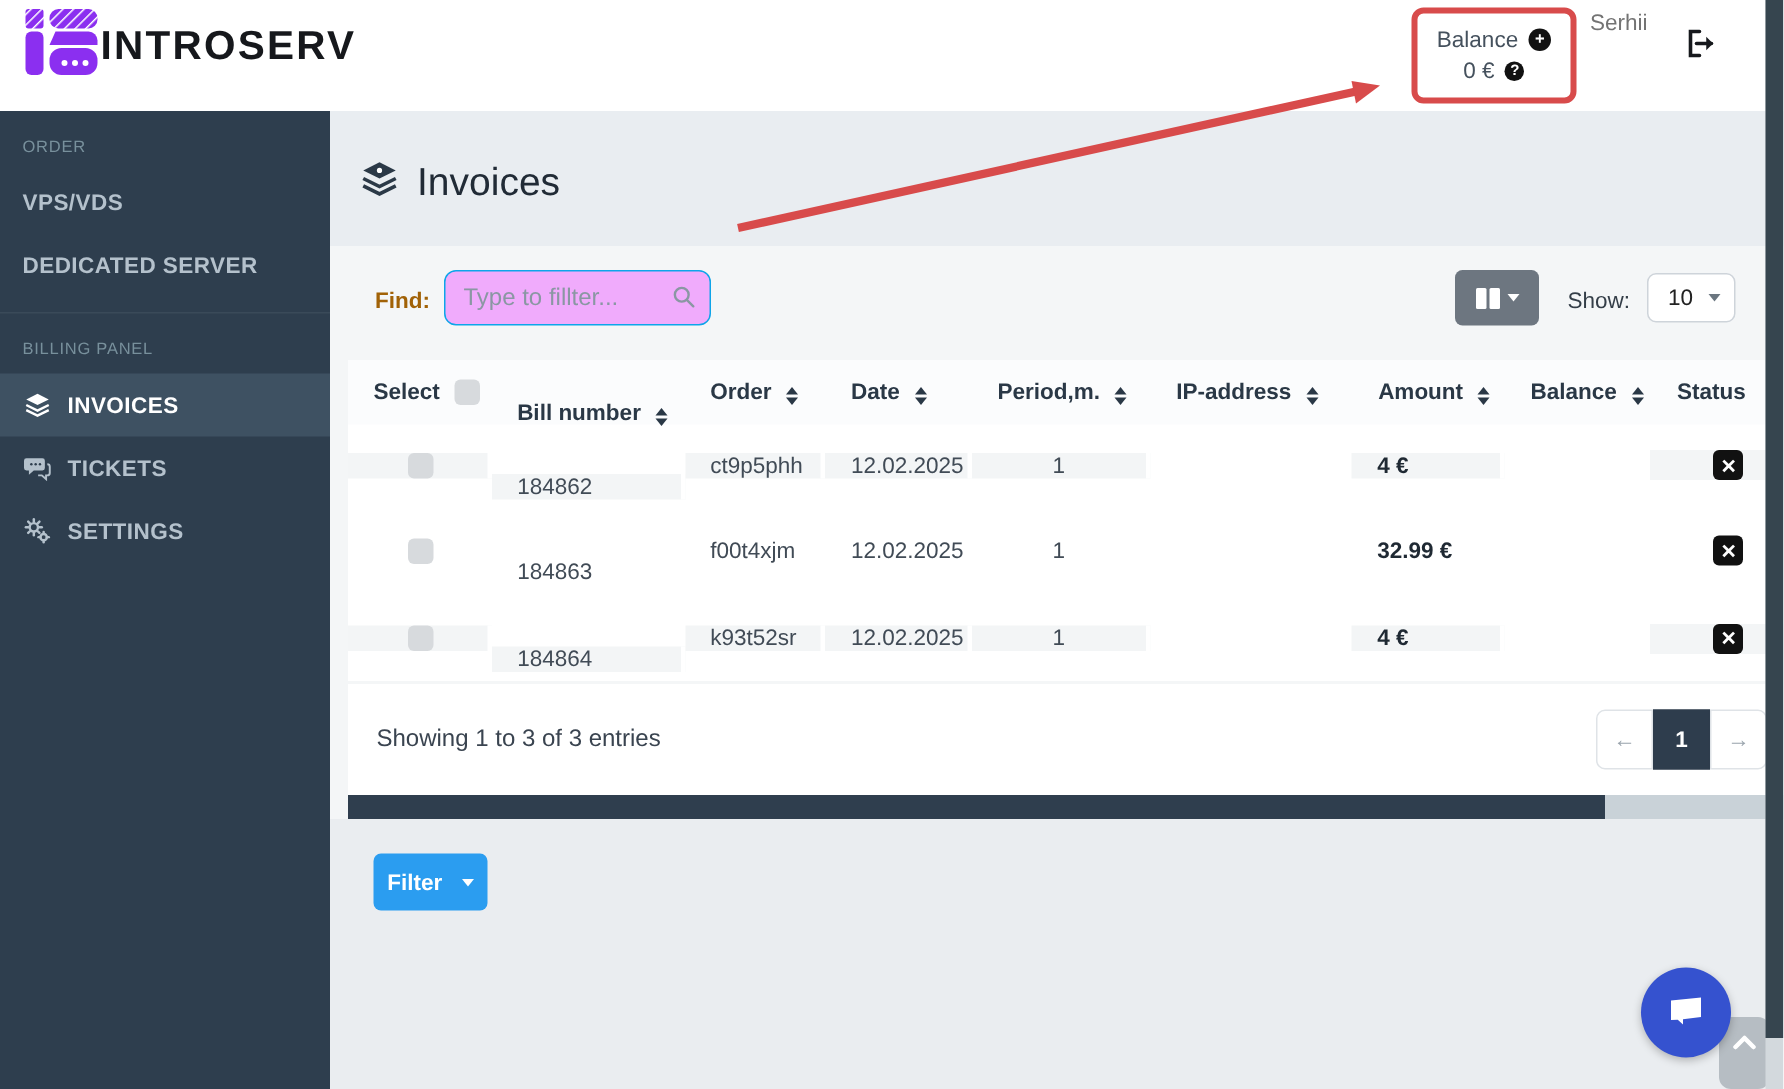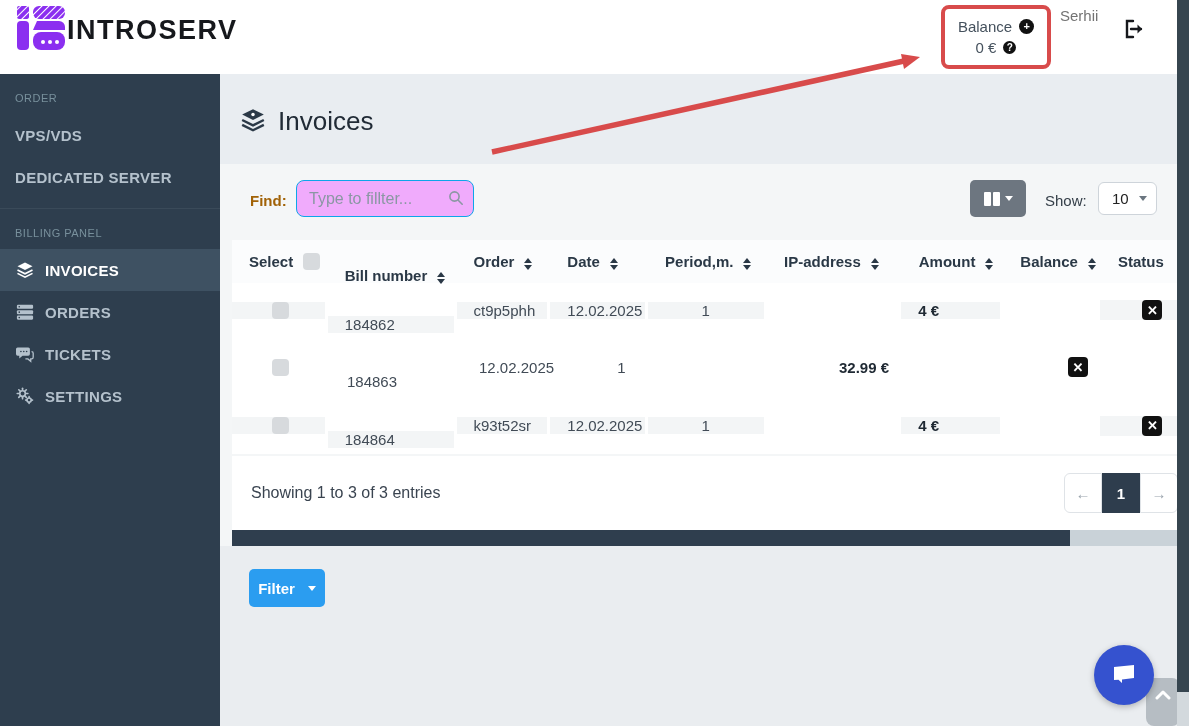--- a/index.html
+++ b/index.html
@@ -184,19 +184,6 @@
       <span>INVOICES</span>
     </div>
 
-    <div class="side-item">
-      <span class="ico">
-        <svg width="18" height="18" viewBox="0 0 20 20">
-          <rect x="1" y="2" width="18" height="4.5" rx="1.2" fill="#b4c1cc"></rect>
-          <rect x="1" y="8" width="18" height="4.5" rx="1.2" fill="#b4c1cc"></rect>
-          <rect x="1" y="14" width="18" height="4.5" rx="1.2" fill="#b4c1cc"></rect>
-          <circle cx="3.6" cy="4.2" r="0.9" fill="#2e3e4e"></circle>
-            <circle cx="3.6" cy="10.2" r="0.9" fill="#2e3e4e"></circle>
-            <circle cx="3.6" cy="16.2" r="0.9" fill="#2e3e4e"></circle>
-        </svg>
-      </span>
-      <span>ORDERS</span>
-    </div>
 
     <div class="side-item">
       <span class="ico">

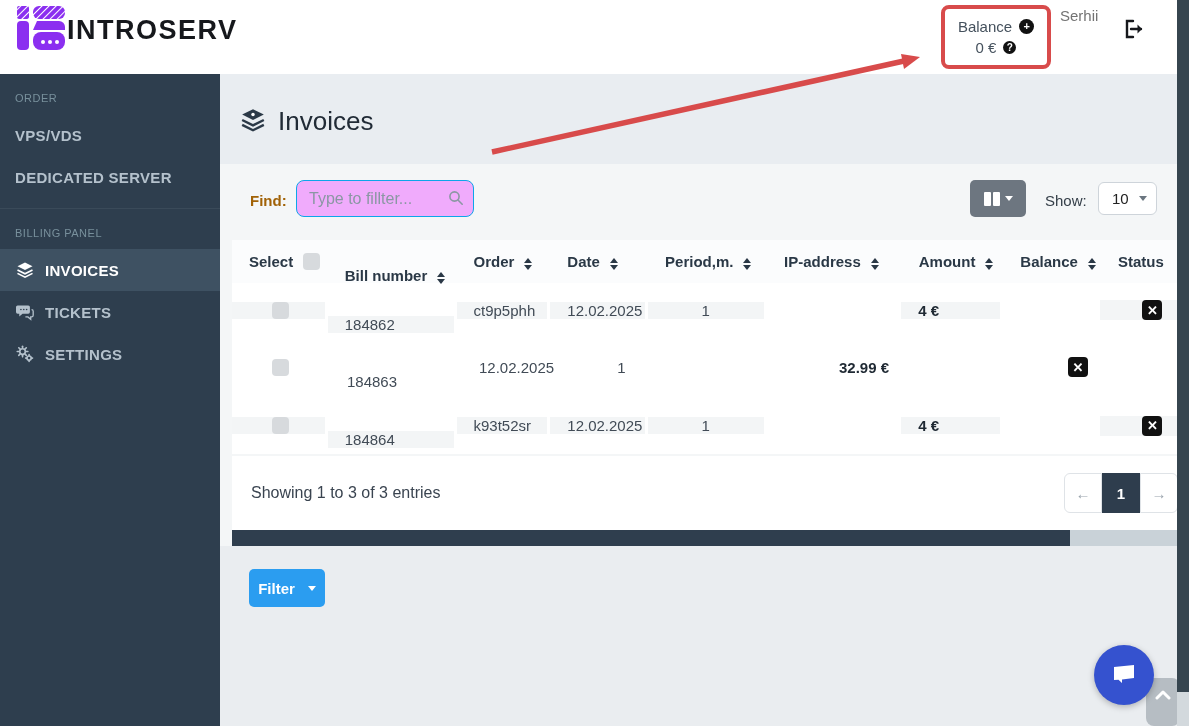--- a/index.html
+++ b/index.html
@@ -349,6 +349,7 @@
             <span class="checkbox"></span>
           </div>
         <div class="td c1">184863</div>
+        <div class="td c2">f00t4xjm</div>
         <div class="td c3">12.02.2025</div>
         <div class="td c4">1</div>
         <div class="td c5"></div>

